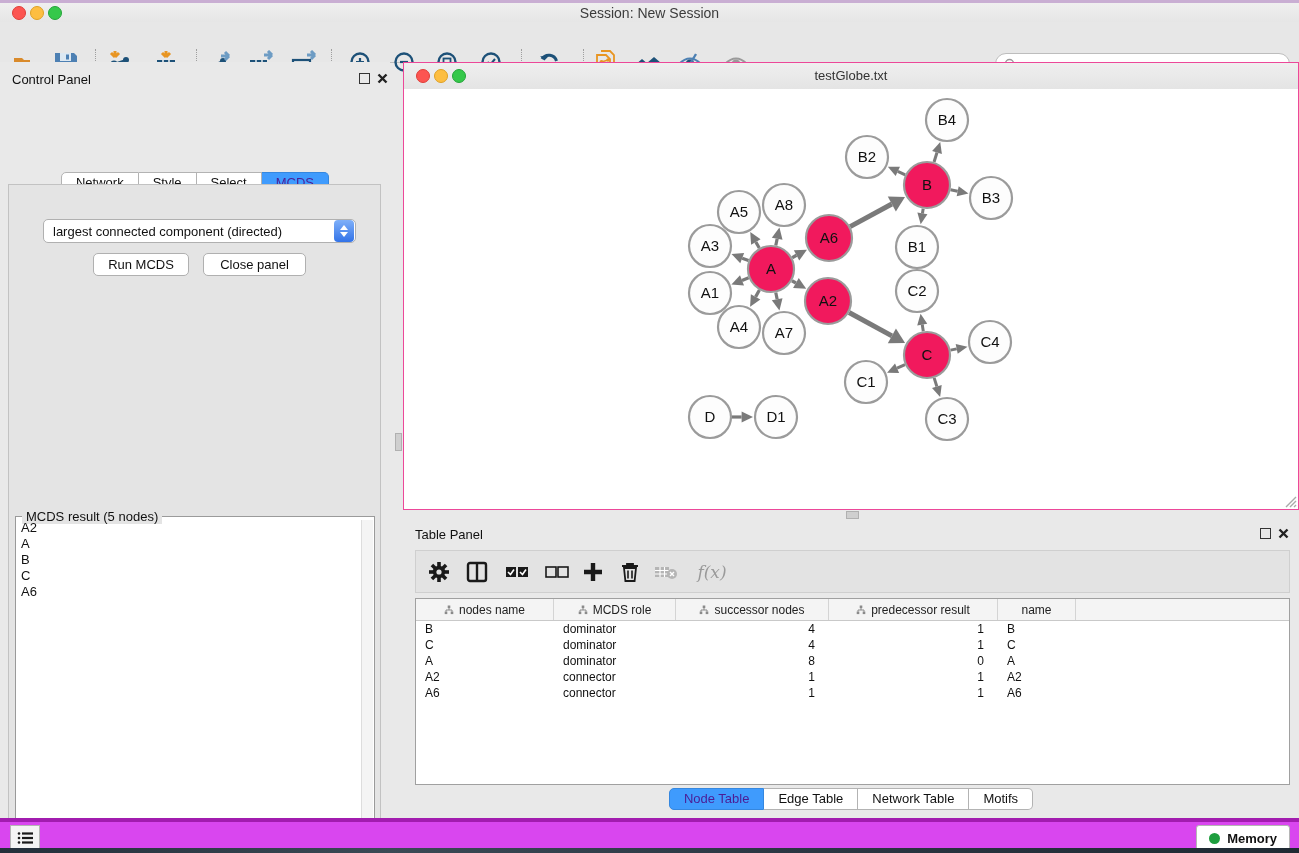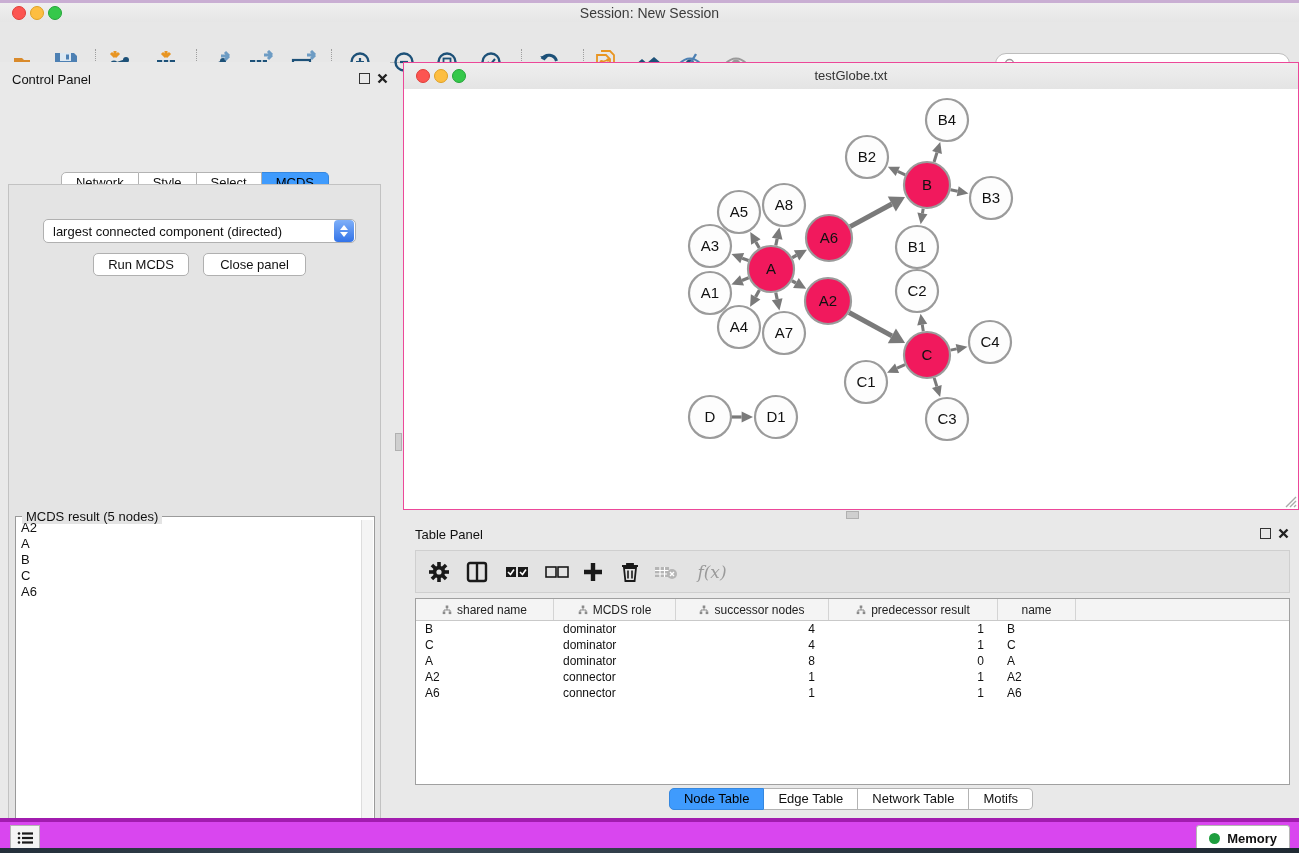--- a/index.html
+++ b/index.html
@@ -28,7 +28,7 @@
   .seg .seg-tab{height:20px;line-height:20px;padding:0 14px;font-size:13px;background:#fff;border:1px solid #b3b3b3;border-left:none;color:#111;cursor:default;}
   .seg .seg-tab:first-child{border-left:1px solid #b3b3b3;border-radius:5px 0 0 5px;}
   .seg .seg-tab:last-child{border-radius:0 5px 5px 0;}
-  .seg .seg-tab.active{background:#3f9bfd;border-color:#3587df;color:#000000;}
+  .seg .seg-tab.active{background:#3f9bfd;border-color:#3587df;color:#4c1d95;}
   .cp-tabs-wrap{position:absolute;left:0;top:96px;width:390px;display:flex;justify-content:center;margin-top:14px;}
   .cp-inner{position:absolute;left:8px;top:122px;width:373px;height:681px;background:#e4e4e4;border:1px solid #c2c2c2;box-sizing:border-box;}
   .opt-label{position:absolute;left:0;top:12px;width:100%;text-align:center;font-size:13px;color:#111;}

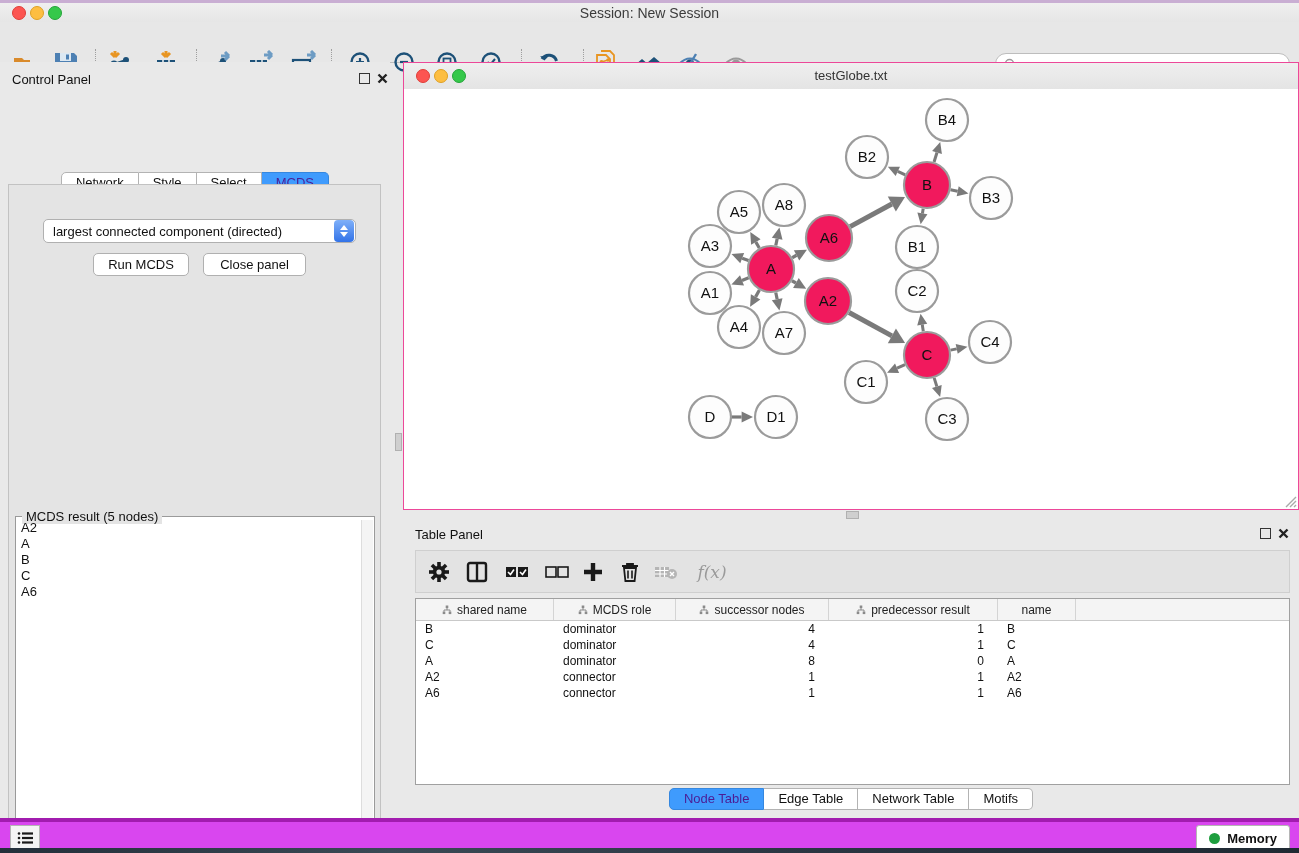--- a/index.html
+++ b/index.html
@@ -432,7 +432,7 @@
               <rect x="0.7" y="6.5" width="2.6" height="2.6" fill="#8a8a8a"></rect>
               <rect x="6.7" y="6.5" width="2.6" height="2.6" fill="#8a8a8a"></rect>
             </svg>
-            <span>shared name</span>
+            <span>nodes name</span>
           </div>
           <div class="th" style="width: 122px;">
             <svg width="10" height="10" viewBox="0 0 10 10">

